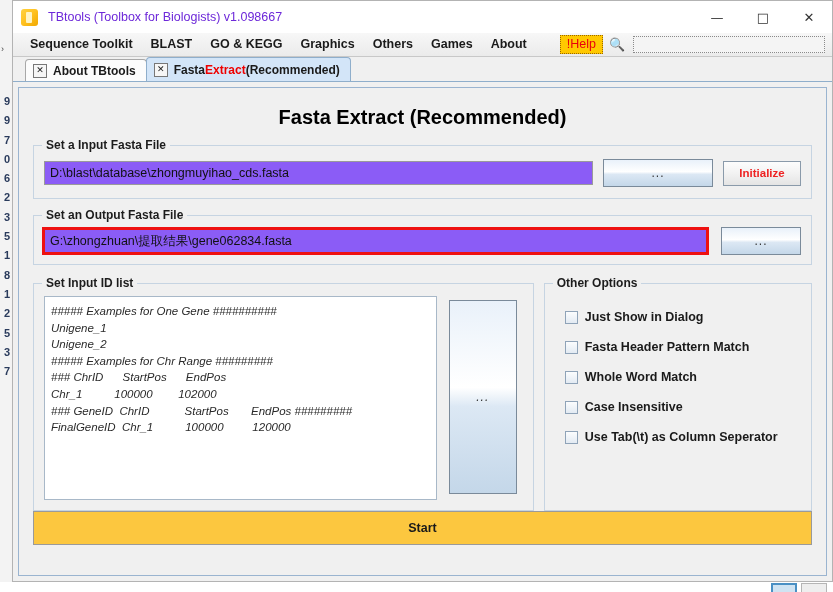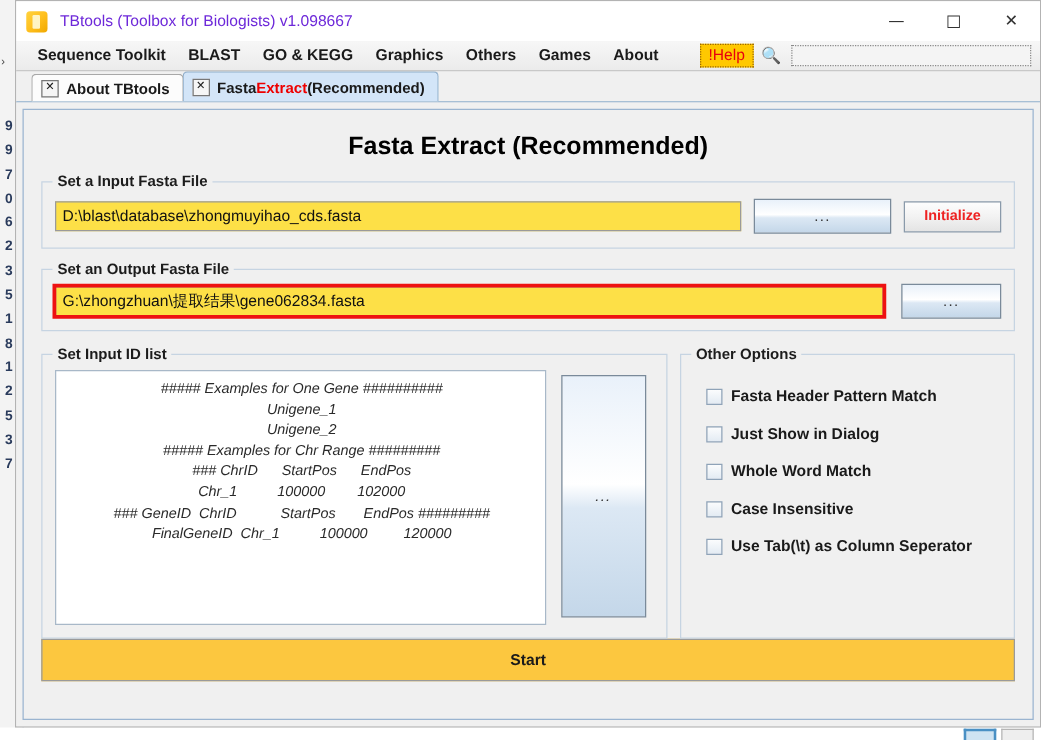--- a/index.html
+++ b/index.html
@@ -248,7 +248,7 @@
 
   .text-field {
     height: 24px;
-    background: #fde047;
+    background: #8b5cf6;
     border: 1px solid #9a9a9a;
     box-sizing: border-box;
     font-size: 12.5px;

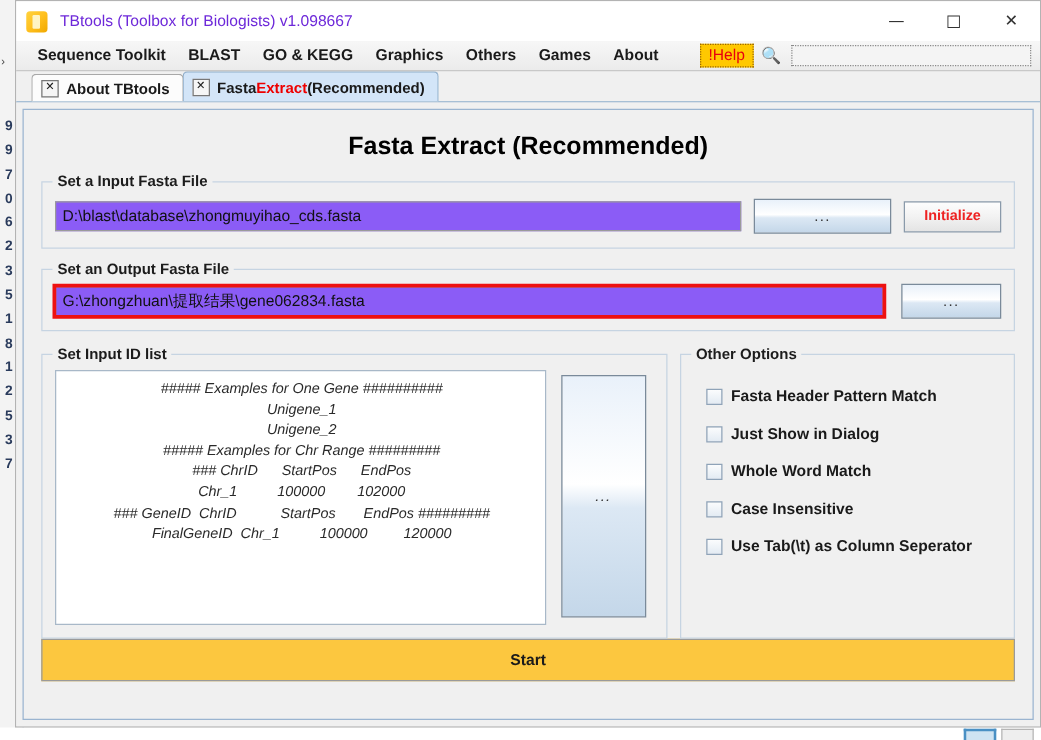--- a/index.html
+++ b/index.html
@@ -287,7 +287,7 @@
   }
 
   
-  #mid-area { display: flex; gap: 10px; flex: none; margin-top: 18px; text-align: center; }
+  #mid-area { display: flex; gap: 10px; flex: none; margin-top: 18px; }
   #group-idlist { width: 508px; height: 228px; }
   #group-options { width: 272px; height: 228px; }
 

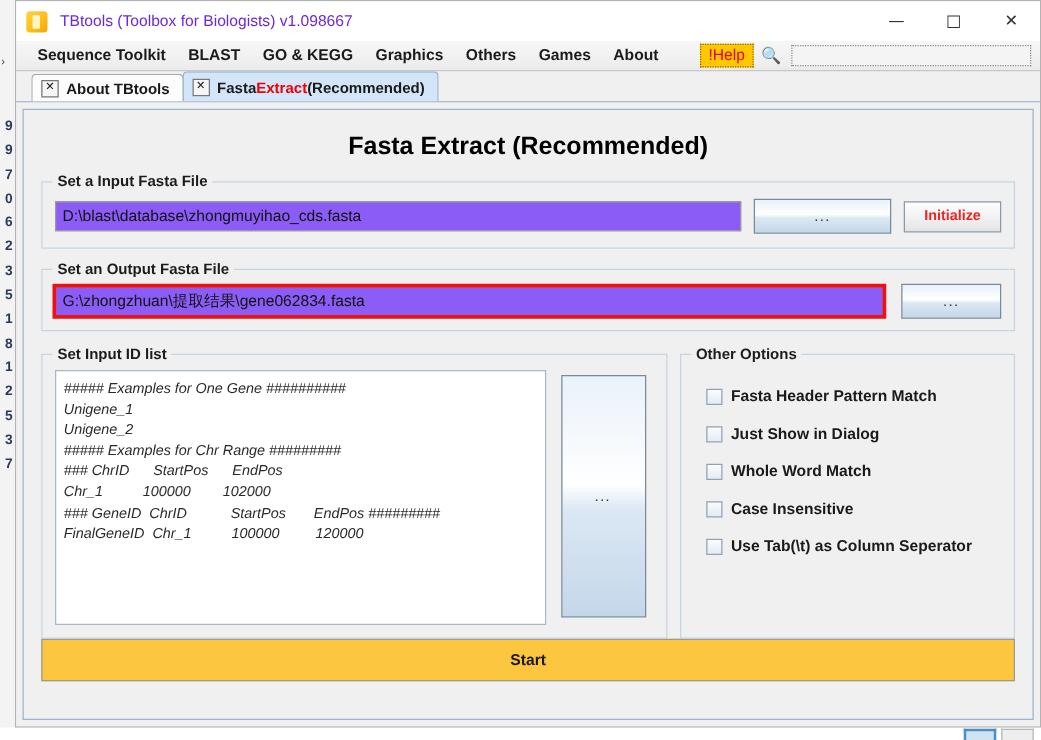--- a/index.html
+++ b/index.html
@@ -466,11 +466,11 @@
           <div style="margin-top:14px;">
             <div class="chk-row">
               <span class="chk-box"></span>
-              <span class="chk-label">Fasta Header Pattern Match</span>
+              <span class="chk-label">Just Show in Dialog</span>
             </div>
             <div class="chk-row">
               <span class="chk-box"></span>
-              <span class="chk-label">Just Show in Dialog</span>
+              <span class="chk-label">Fasta Header Pattern Match</span>
             </div>
             <div class="chk-row">
               <span class="chk-box"></span>

